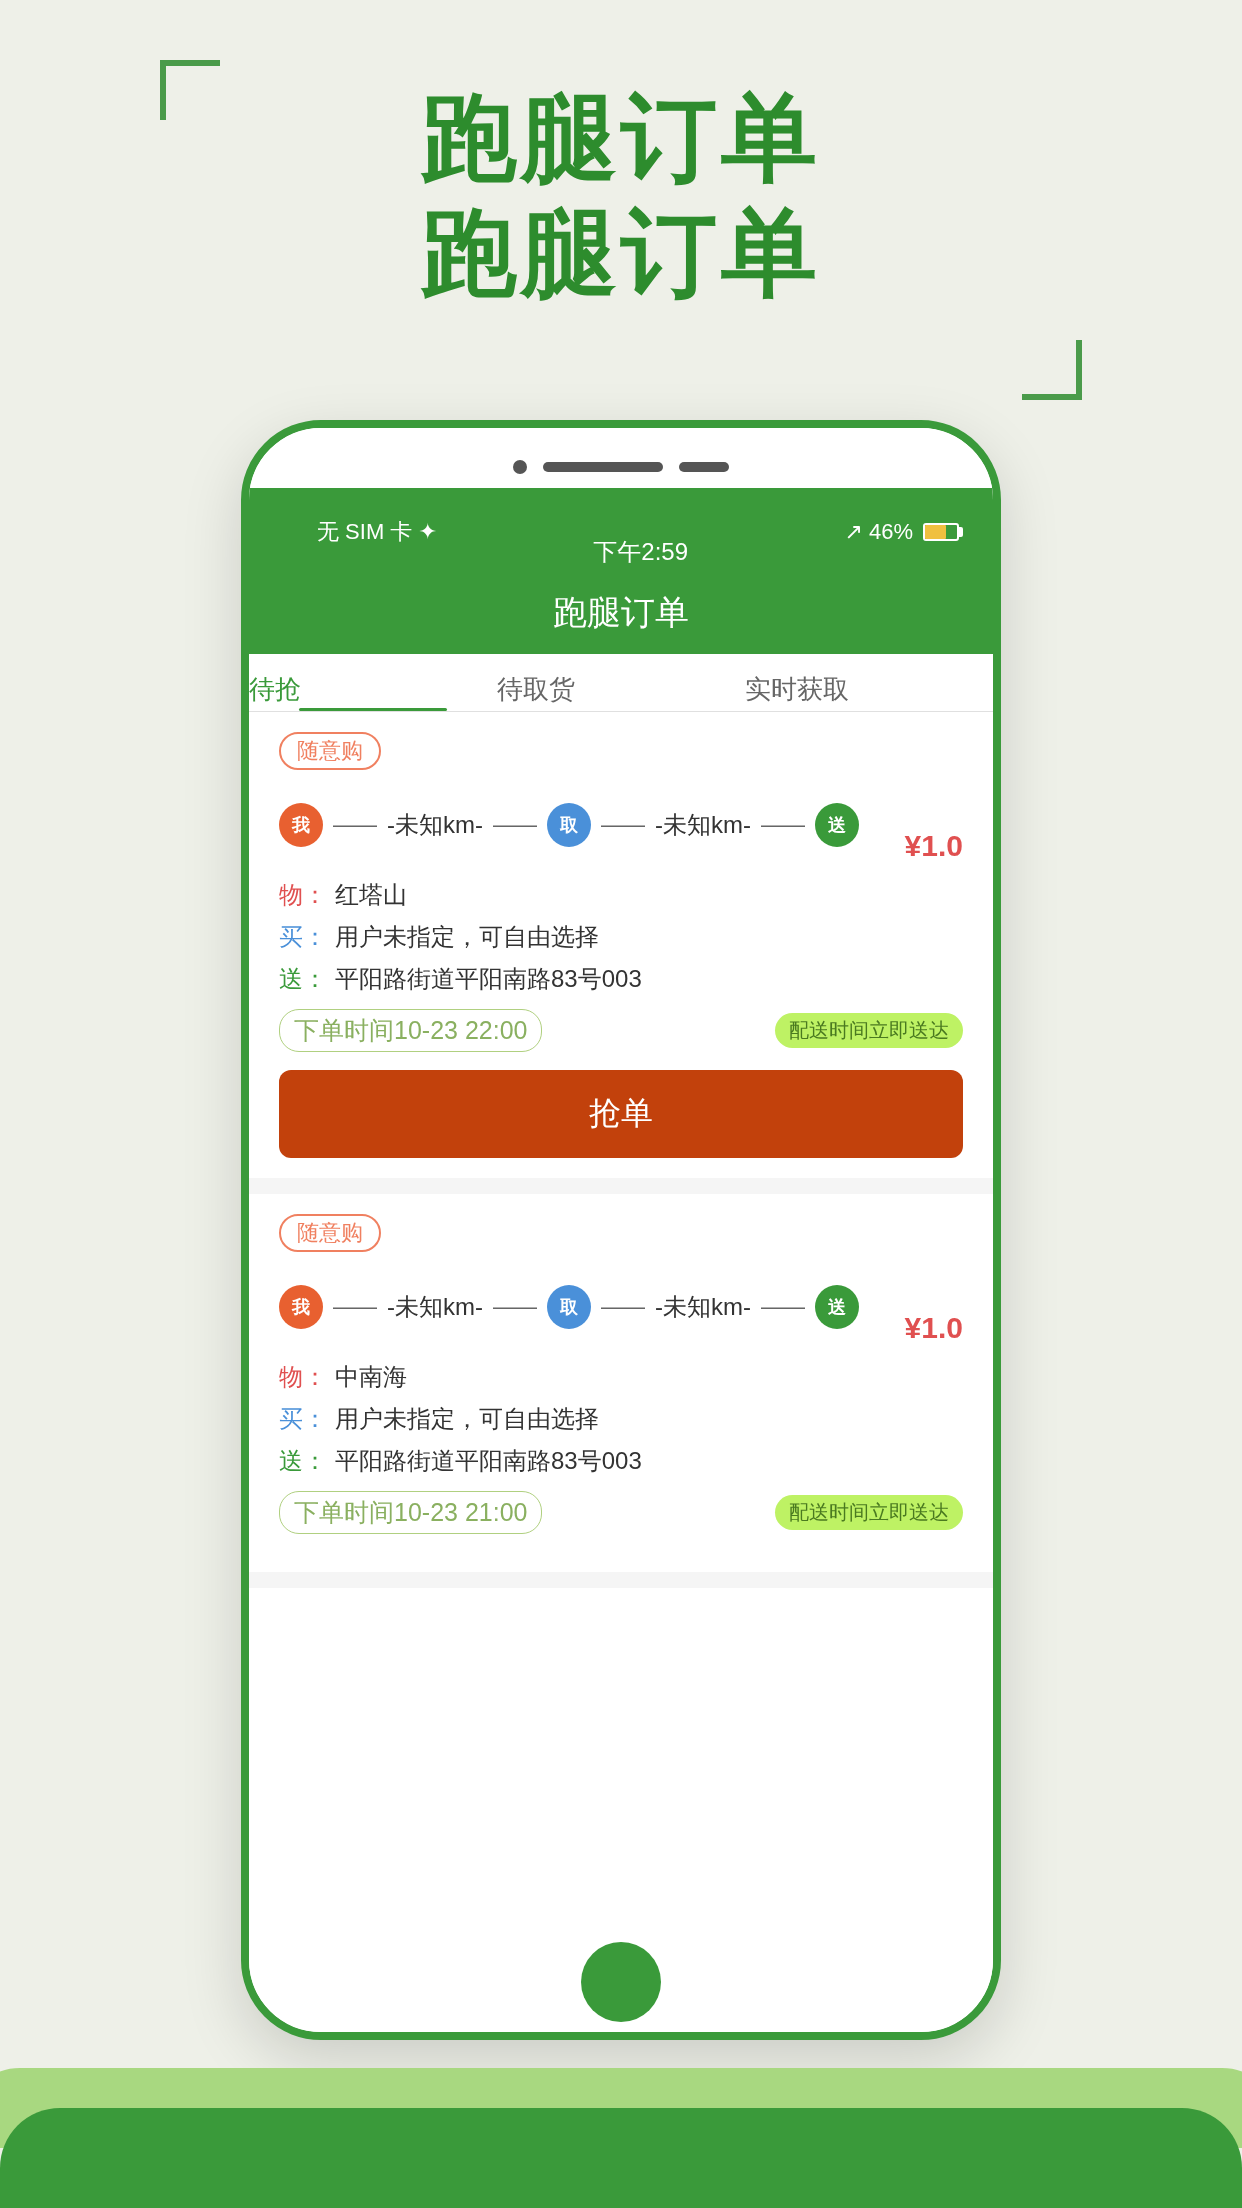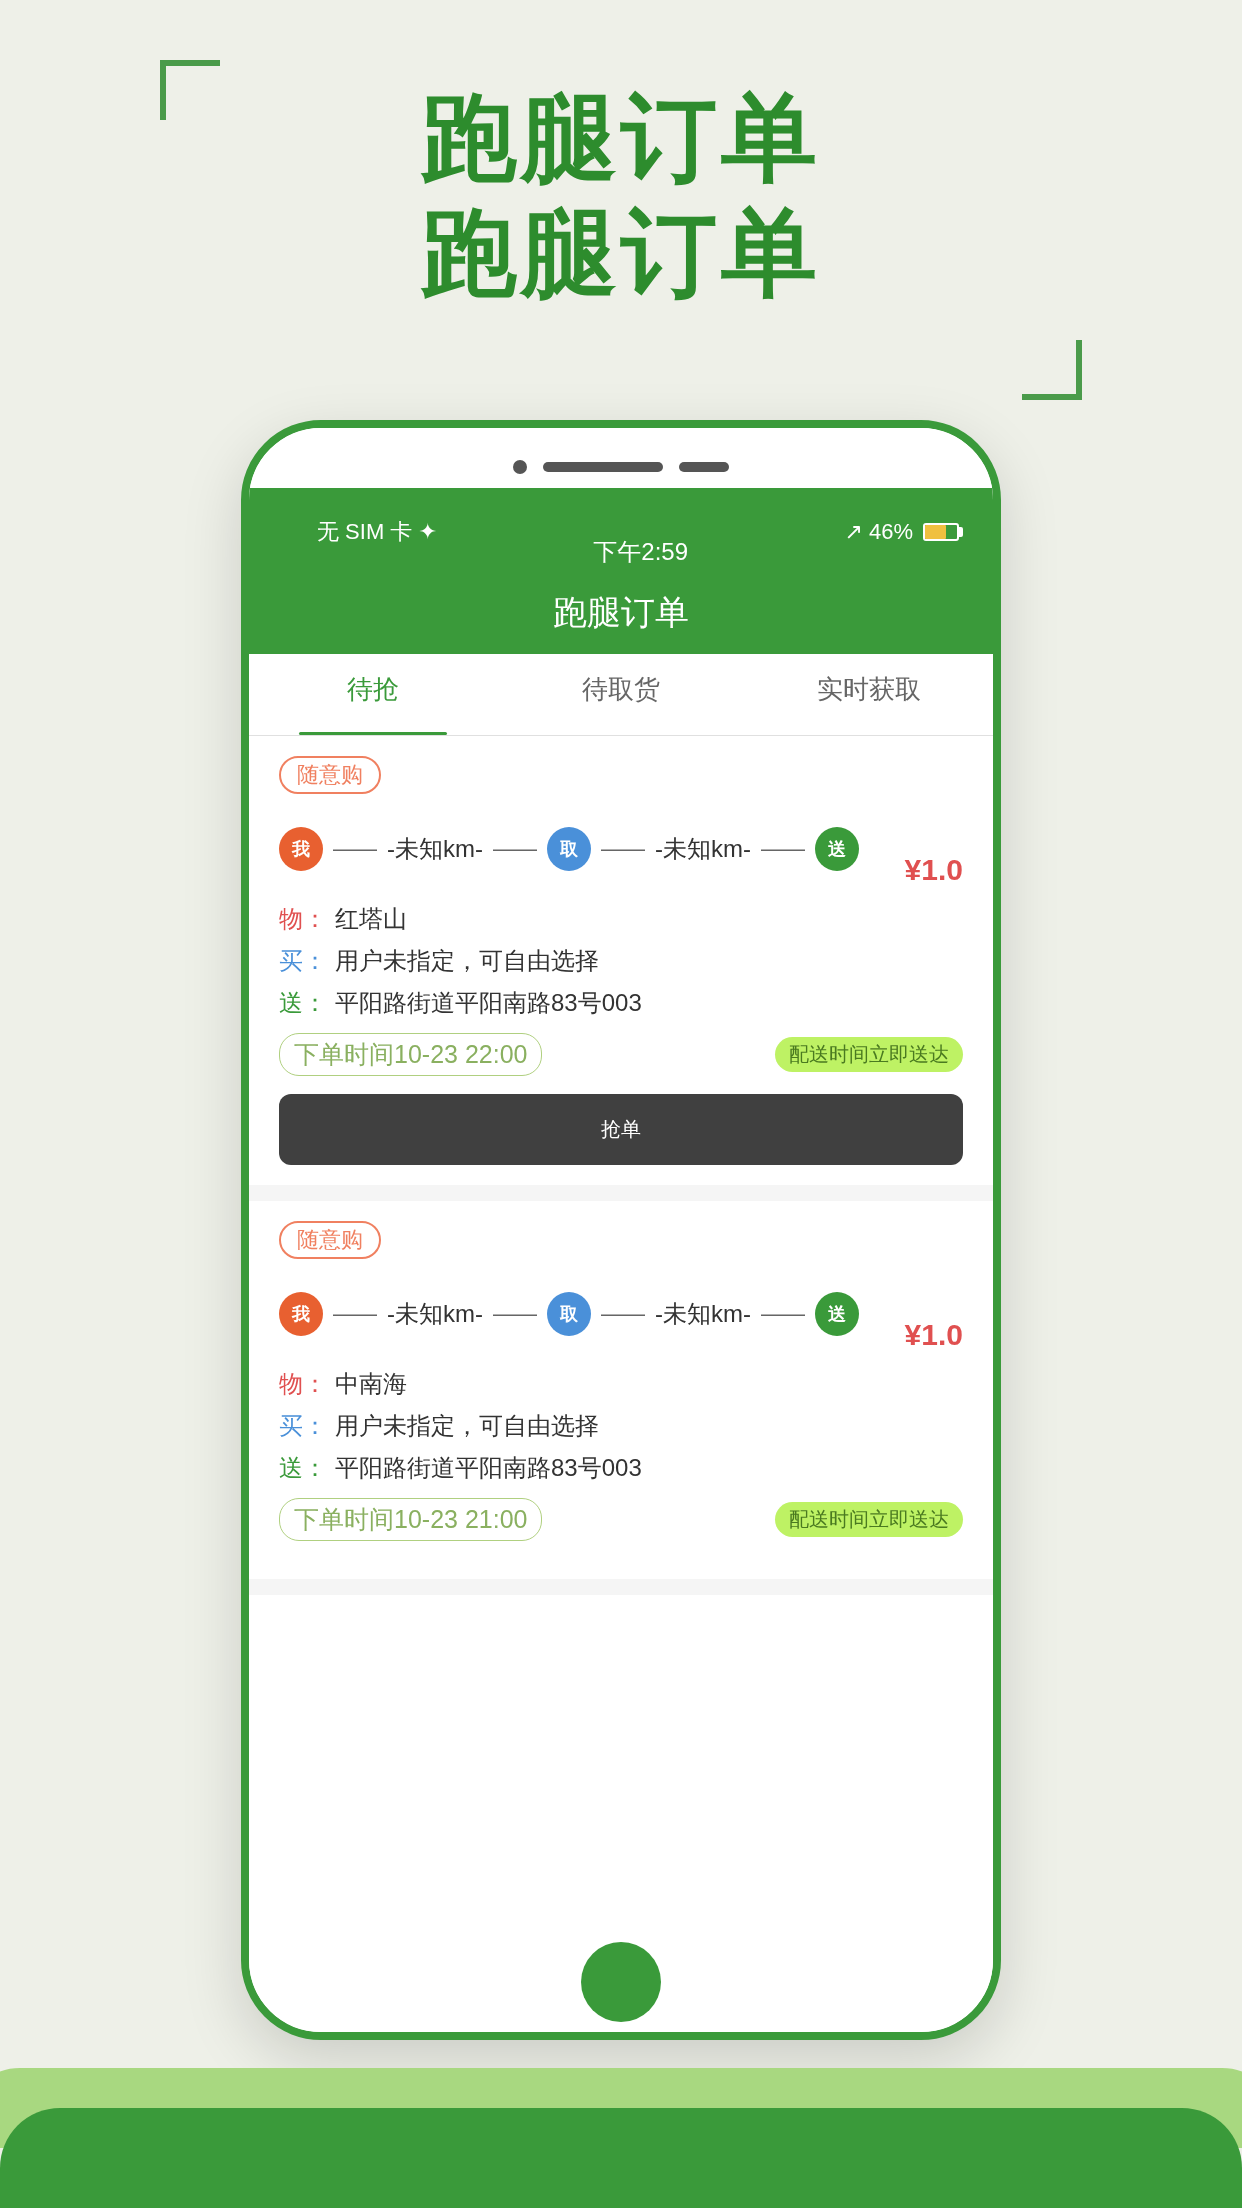--- a/index.html
+++ b/index.html
@@ -167,8 +167,8 @@
 
     .tab-item {
       flex: 1;
-      text-align: center;
-      padding: 18px 0 28px;
+      text-align: left;
+      padding: 18px 0 4px;
       font-size: 26px;
       color: #666;
       position: relative;

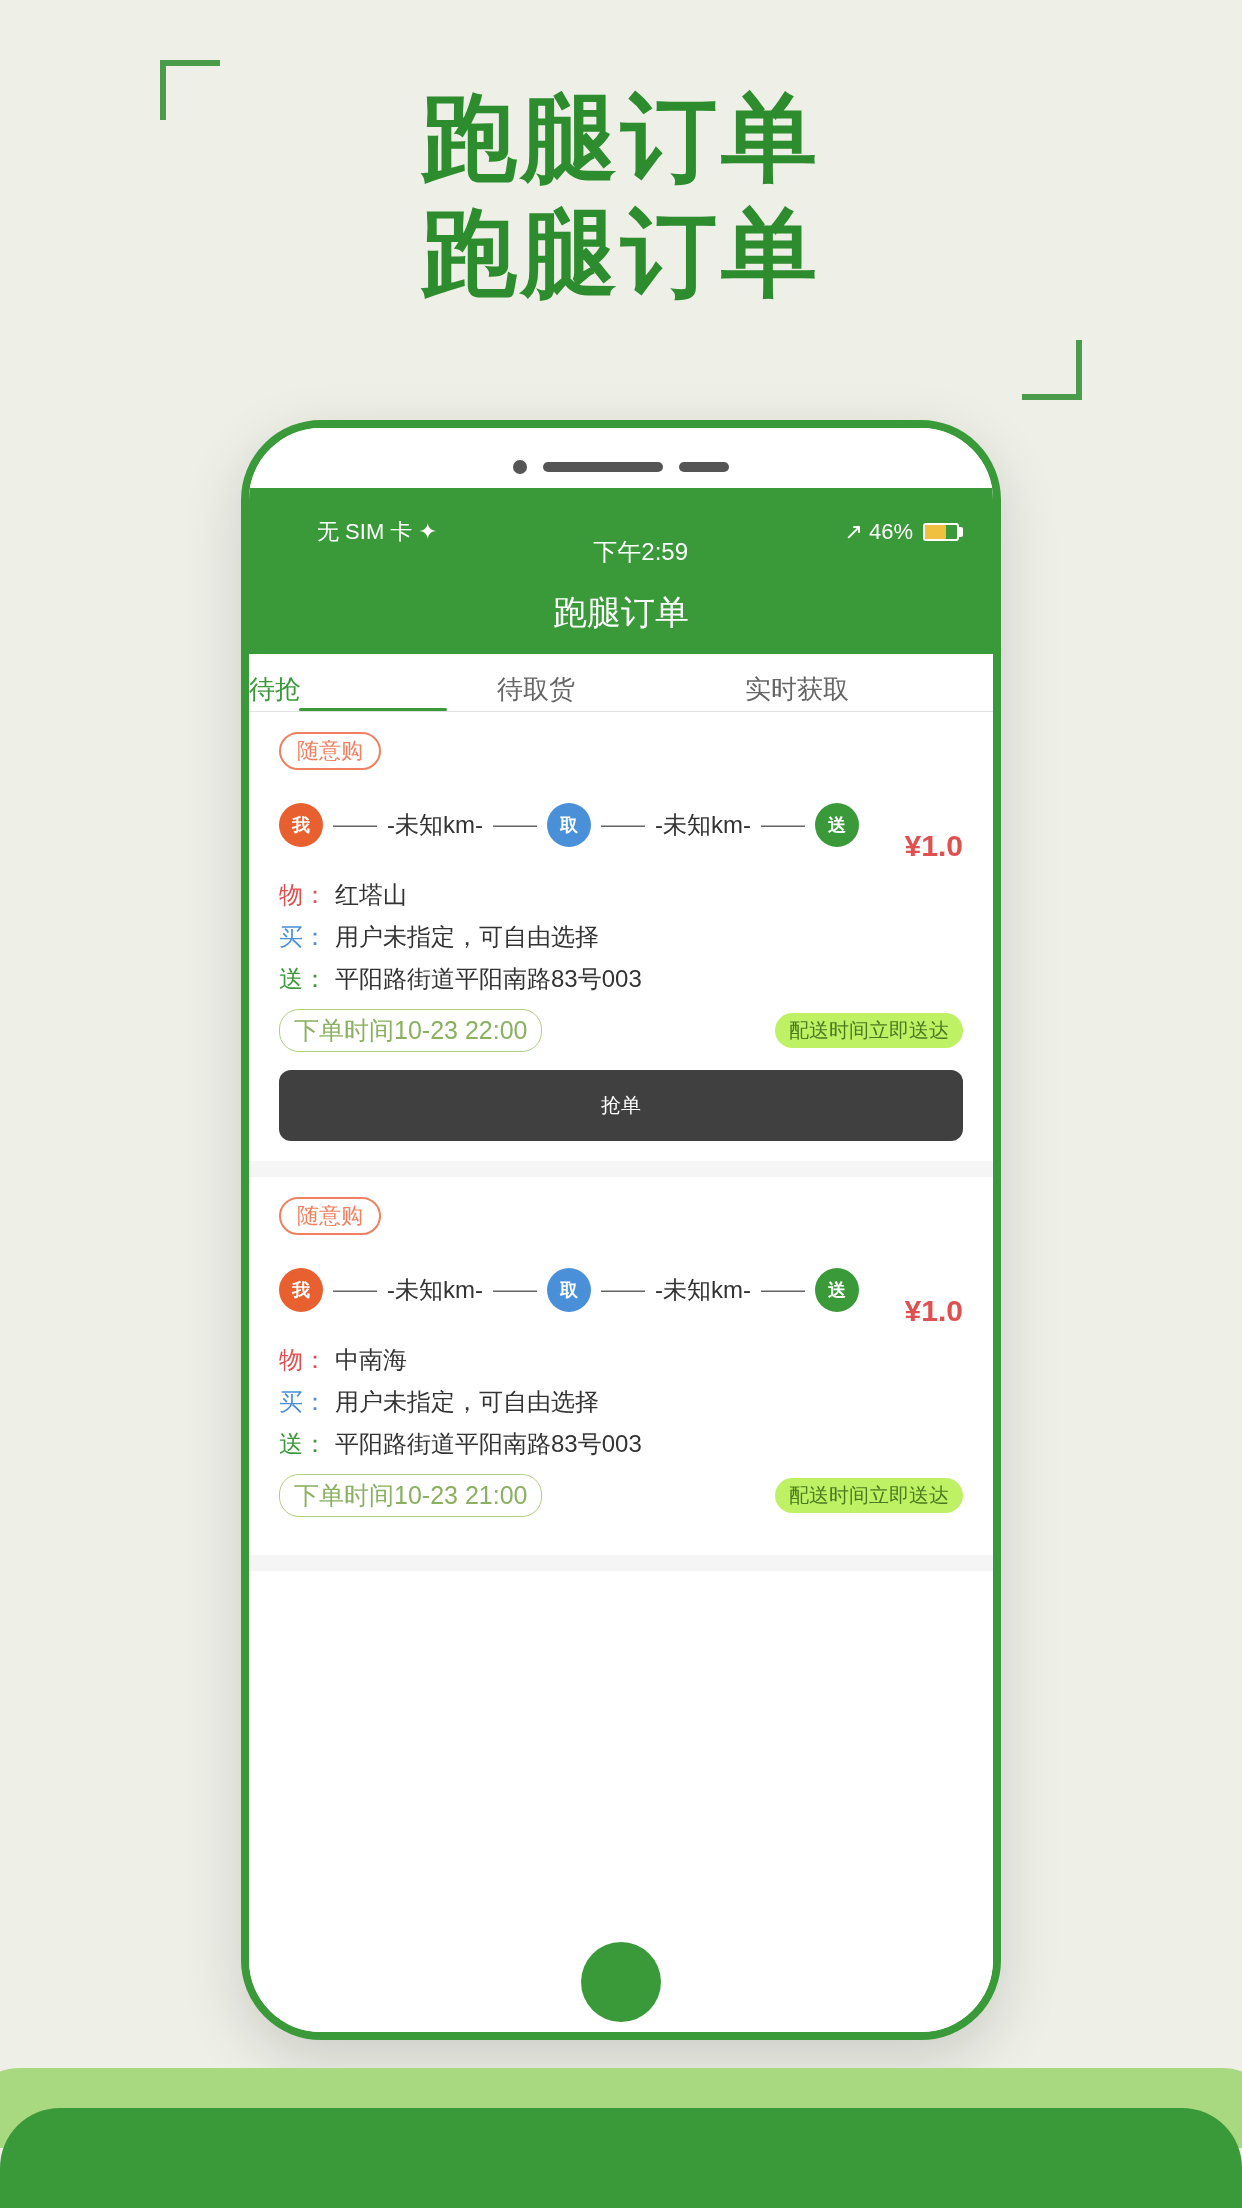--- a/index.html
+++ b/index.html
@@ -297,12 +297,12 @@
 
     
     .grab-btn {
-      background: #404040;
+      background: #c2410c;
       color: #fff;
       border: none;
       width: 100%;
       padding: 22px 0;
-      font-size: 20px;
+      font-size: 32px;
       border-radius: 12px;
       cursor: pointer;
       font-weight: 500;

